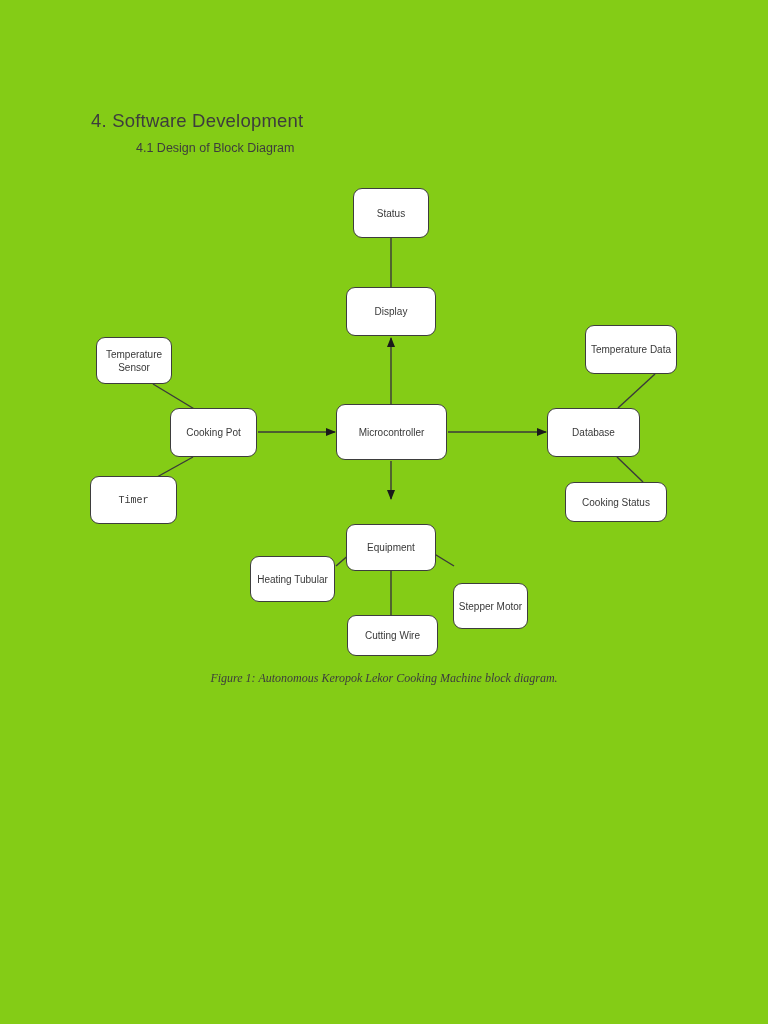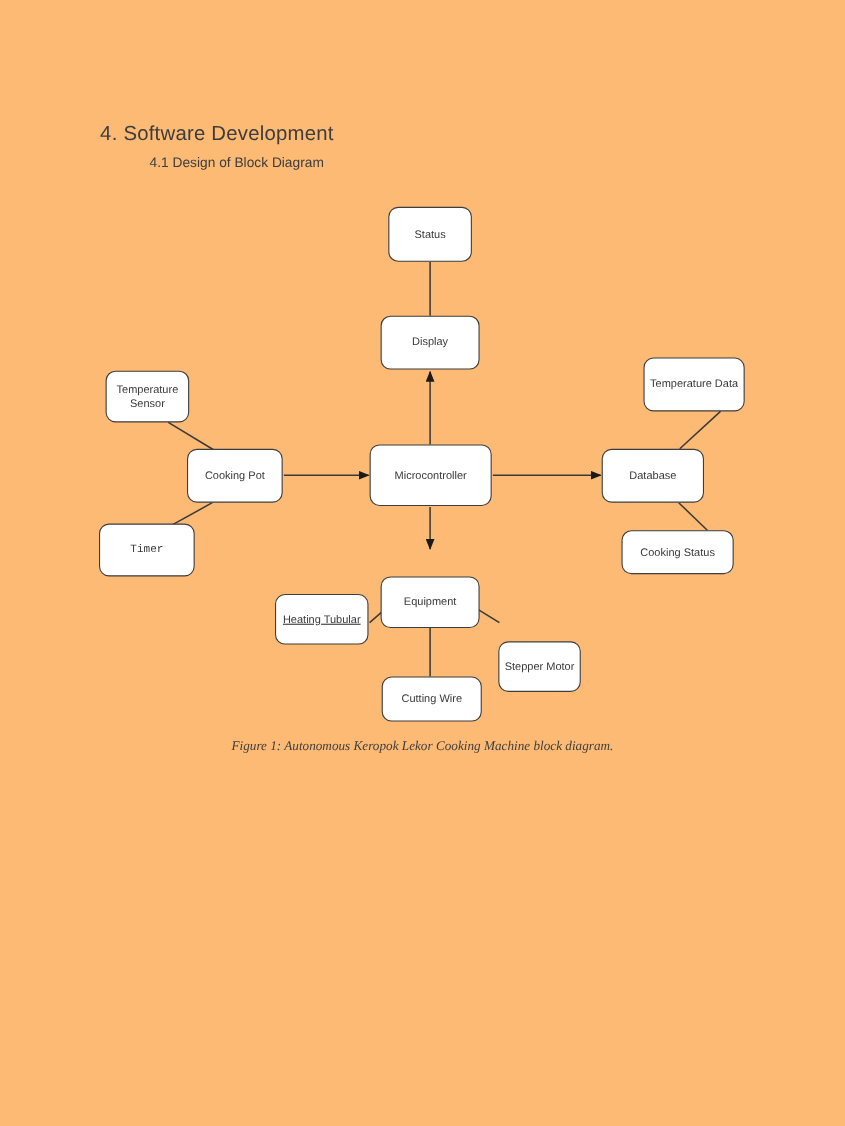--- a/index.html
+++ b/index.html
@@ -10,7 +10,7 @@
     position: relative;
     width: 768px;
     height: 1024px;
-    background: #fdba74;
+    background: #84cc16;
     overflow: hidden;
   }
 

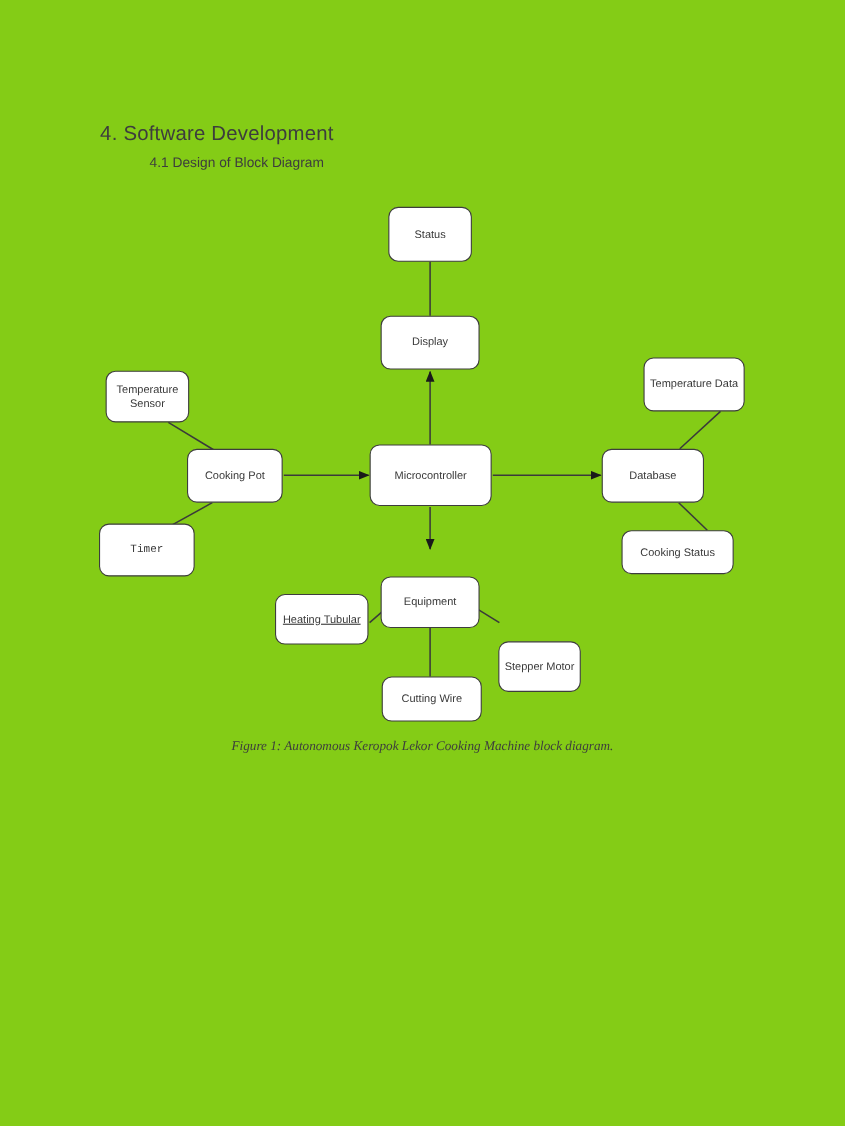--- a/index.html
+++ b/index.html
@@ -73,7 +73,7 @@
   .n-temperature-data  { left: 585px; top: 325px; width: 92px;  height: 49px; padding: 2px 1px; }
   .n-cooking-status    { left: 565px; top: 482px; width: 102px; height: 40px; }
   .n-equipment         { left: 346px; top: 500px; width: 90px;  height: 47px; margin-top: 24px; }
-  .n-heating-tubular   { left: 250px; top: 540px; width: 85px;  height: 46px; padding: 2px 1px; text-decoration: underline; }
+  .n-heating-tubular   { left: 250px; top: 556px; width: 85px;  height: 46px; padding: 2px 1px; }
   .n-stepper-motor     { left: 453px; top: 558px; width: 75px;  height: 46px; padding: 2px 1px; margin-top: 25px; }
   .n-cutting-wire      { left: 347px; top: 615px; width: 91px;  height: 41px; }
 

